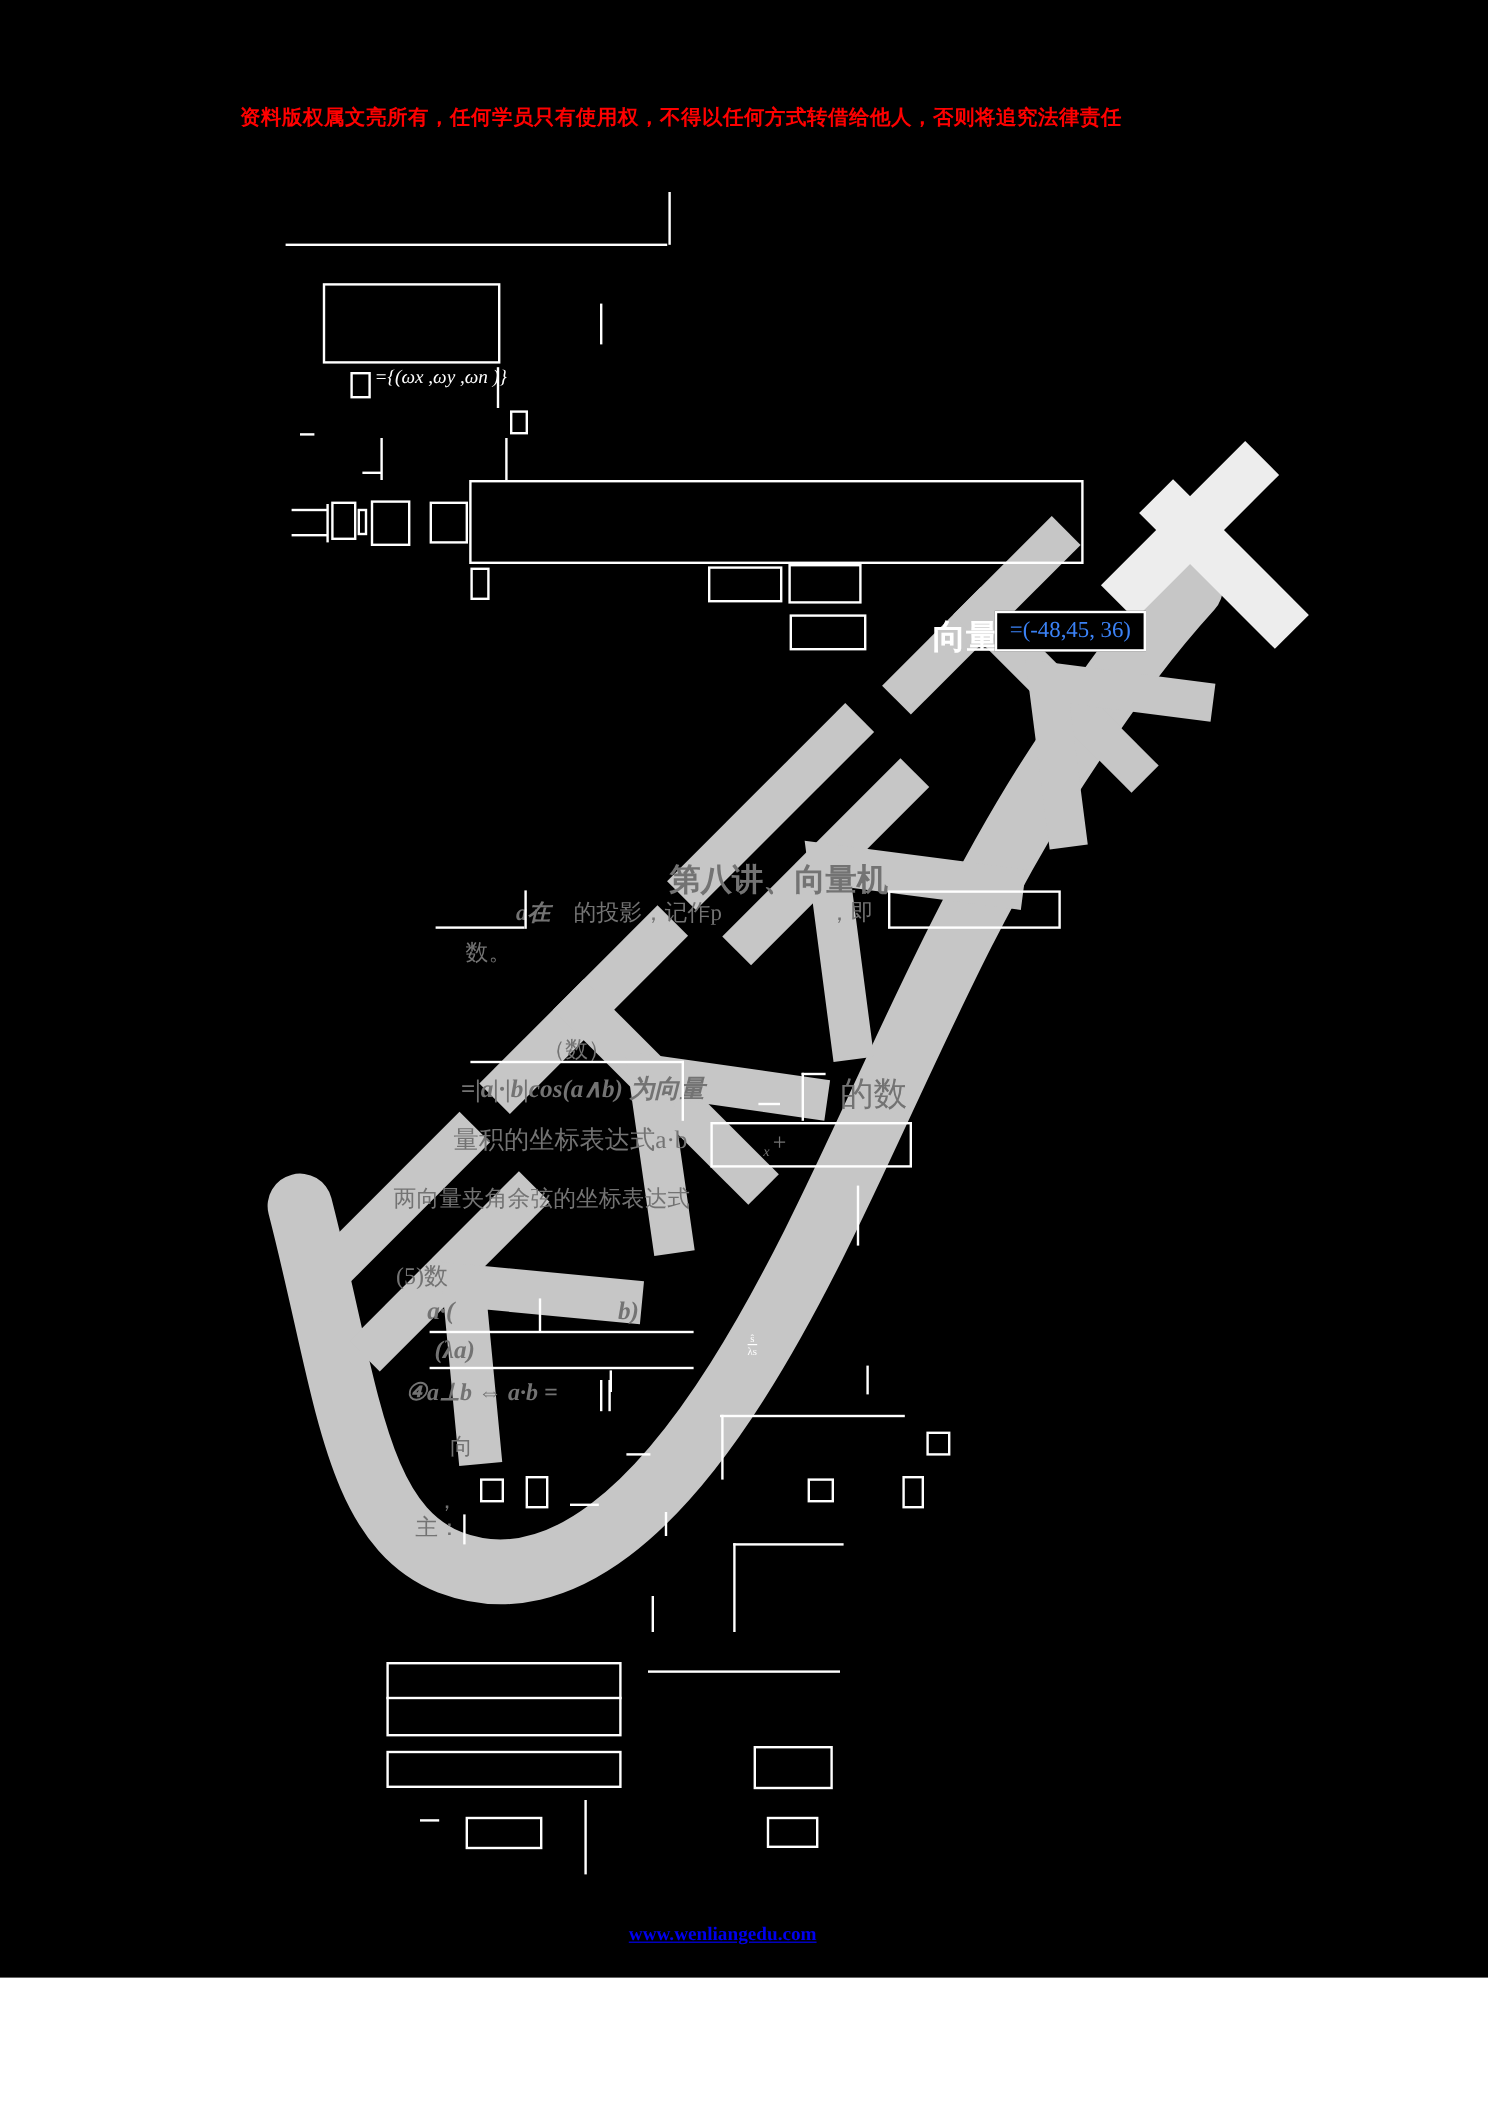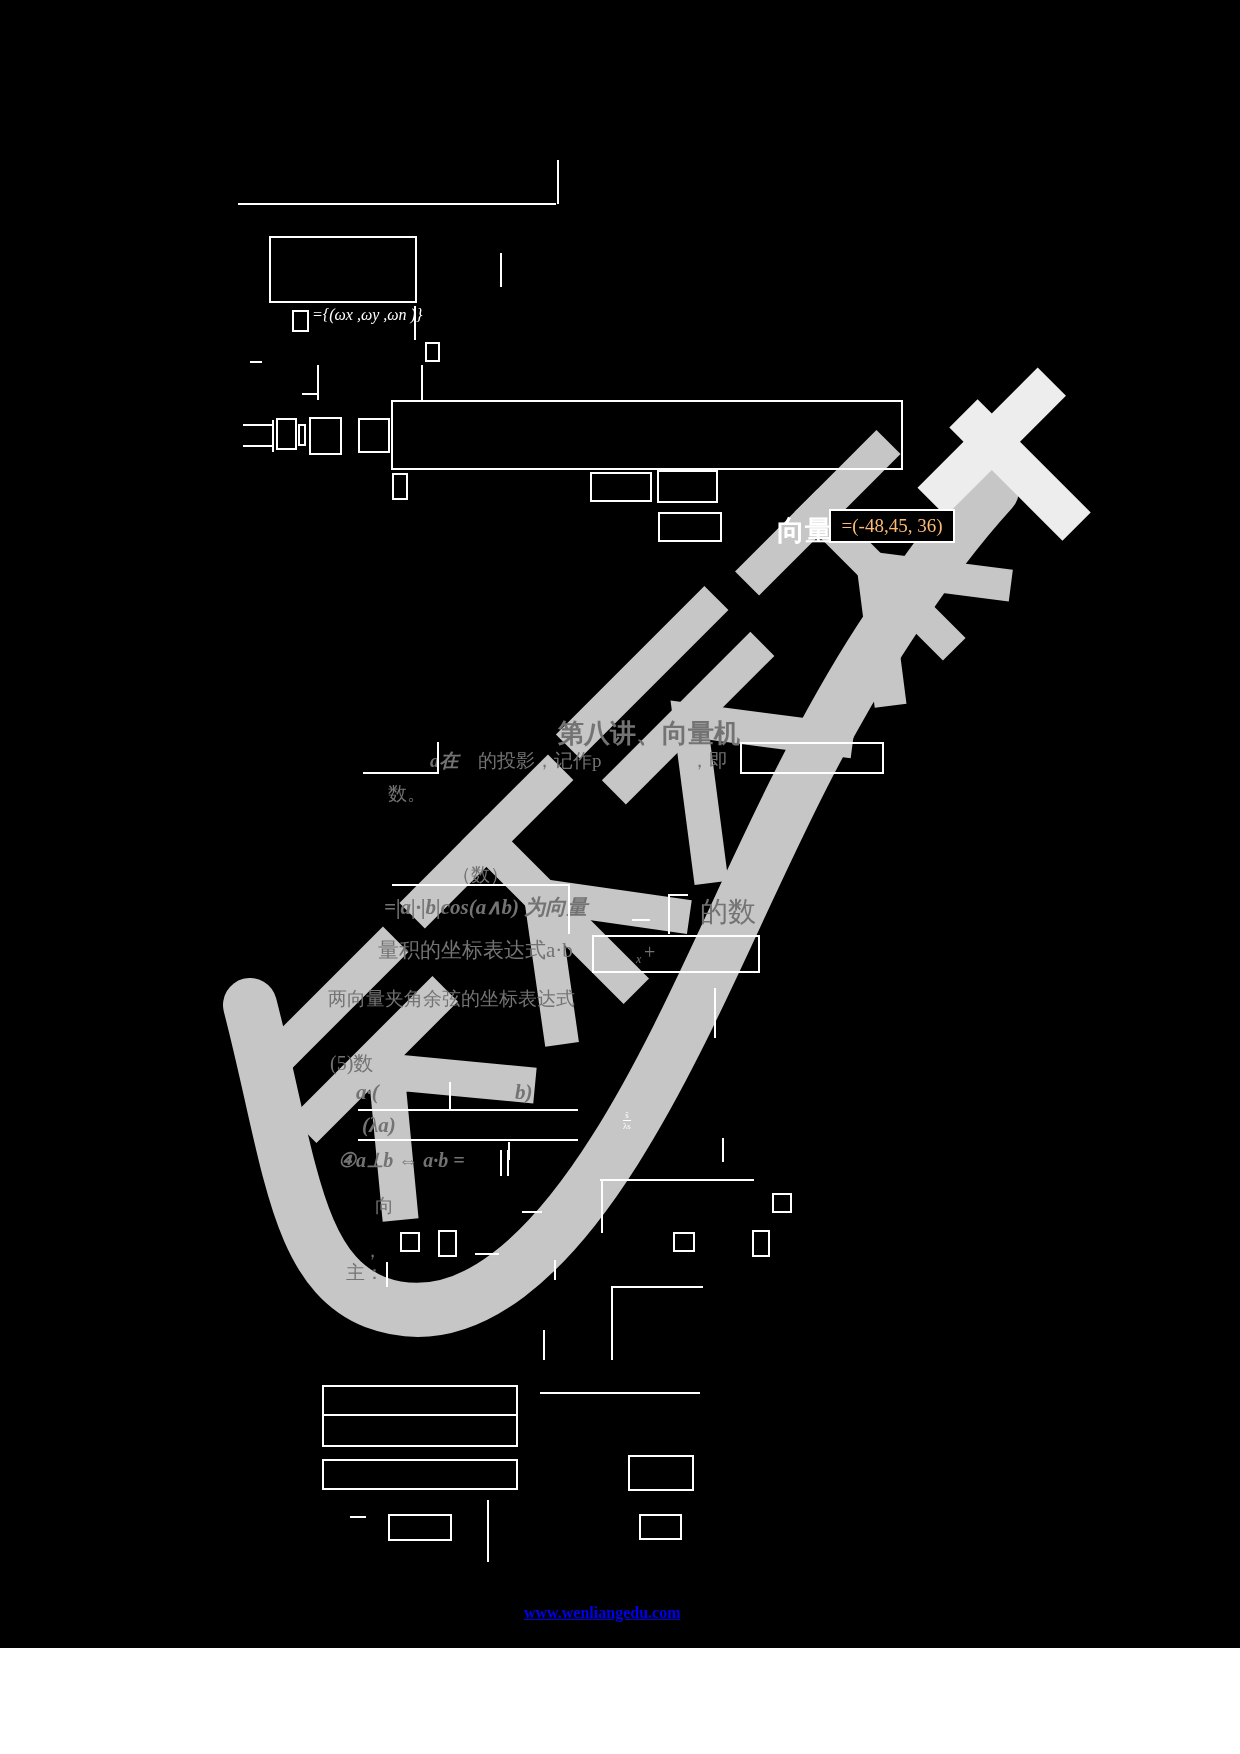--- a/index.html
+++ b/index.html
@@ -72,6 +72,7 @@
       </g>
     </svg>
 
+    <div id="copyright">资料版权属文亮所有，任何学员只有使用权，不得以任何方式转借给他人，否则将追究法律责任</div>
 
     <div class="hl" style="left:238px;top:203px;width:318px"></div>
     <div class="vl" style="left:557px;top:160px;height:44px"></div>

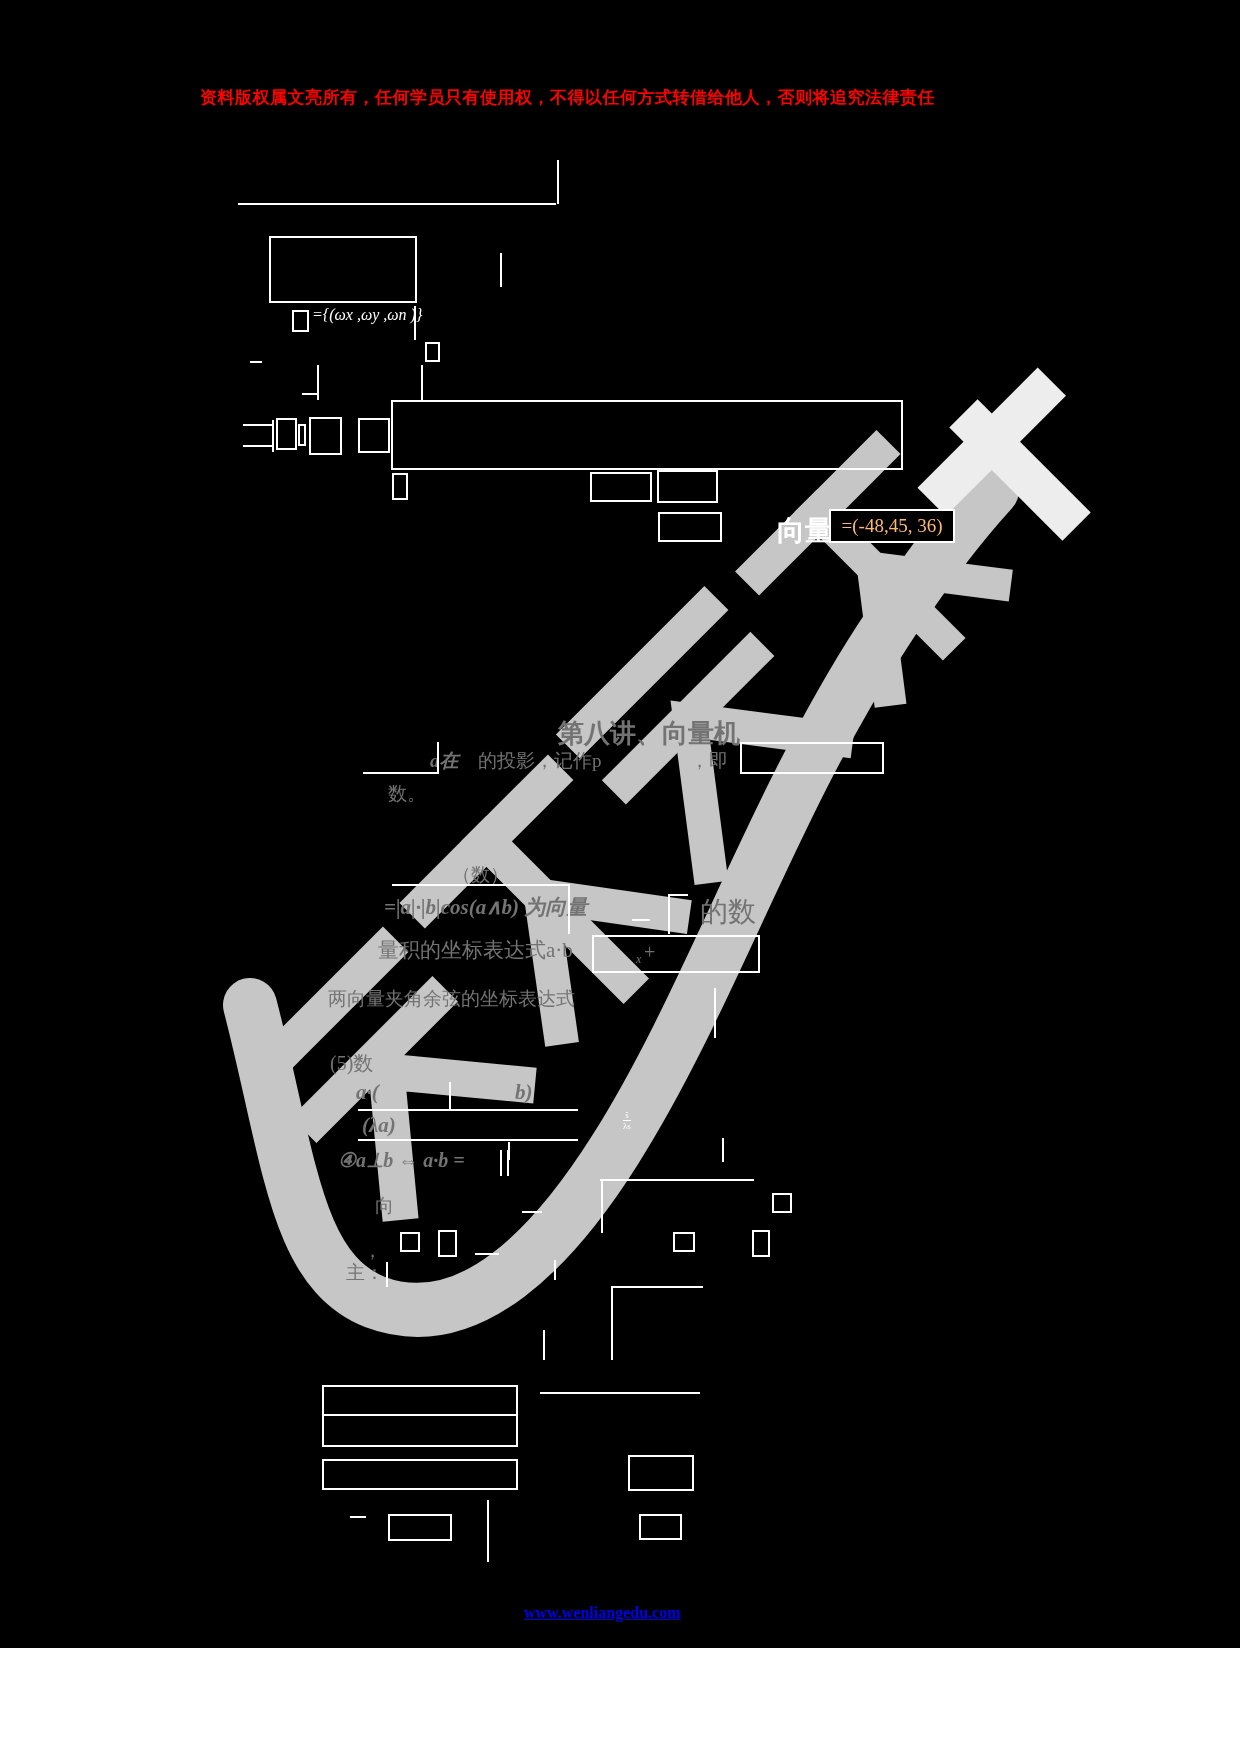--- a/index.html
+++ b/index.html
@@ -101,7 +101,7 @@
 
     <div class="wtext" style="left:777px;top:512px;font-size:28px;font-weight:bold">向量u</div>
     <div class="wrectf" style="left:829px;top:509px;width:122px;height:30px;text-align:center">
-      <span style="color:#fdba74;font-size:19px;line-height:30px">=(-48,45, 36)</span>
+      <span style="color:#3b82f6;font-size:19px;line-height:30px">=(-48,45, 36)</span>
     </div>
 
     <div class="ghost" style="left:558px;top:716px;font-size:26px;font-weight:bold">第八讲、向量机</div>

